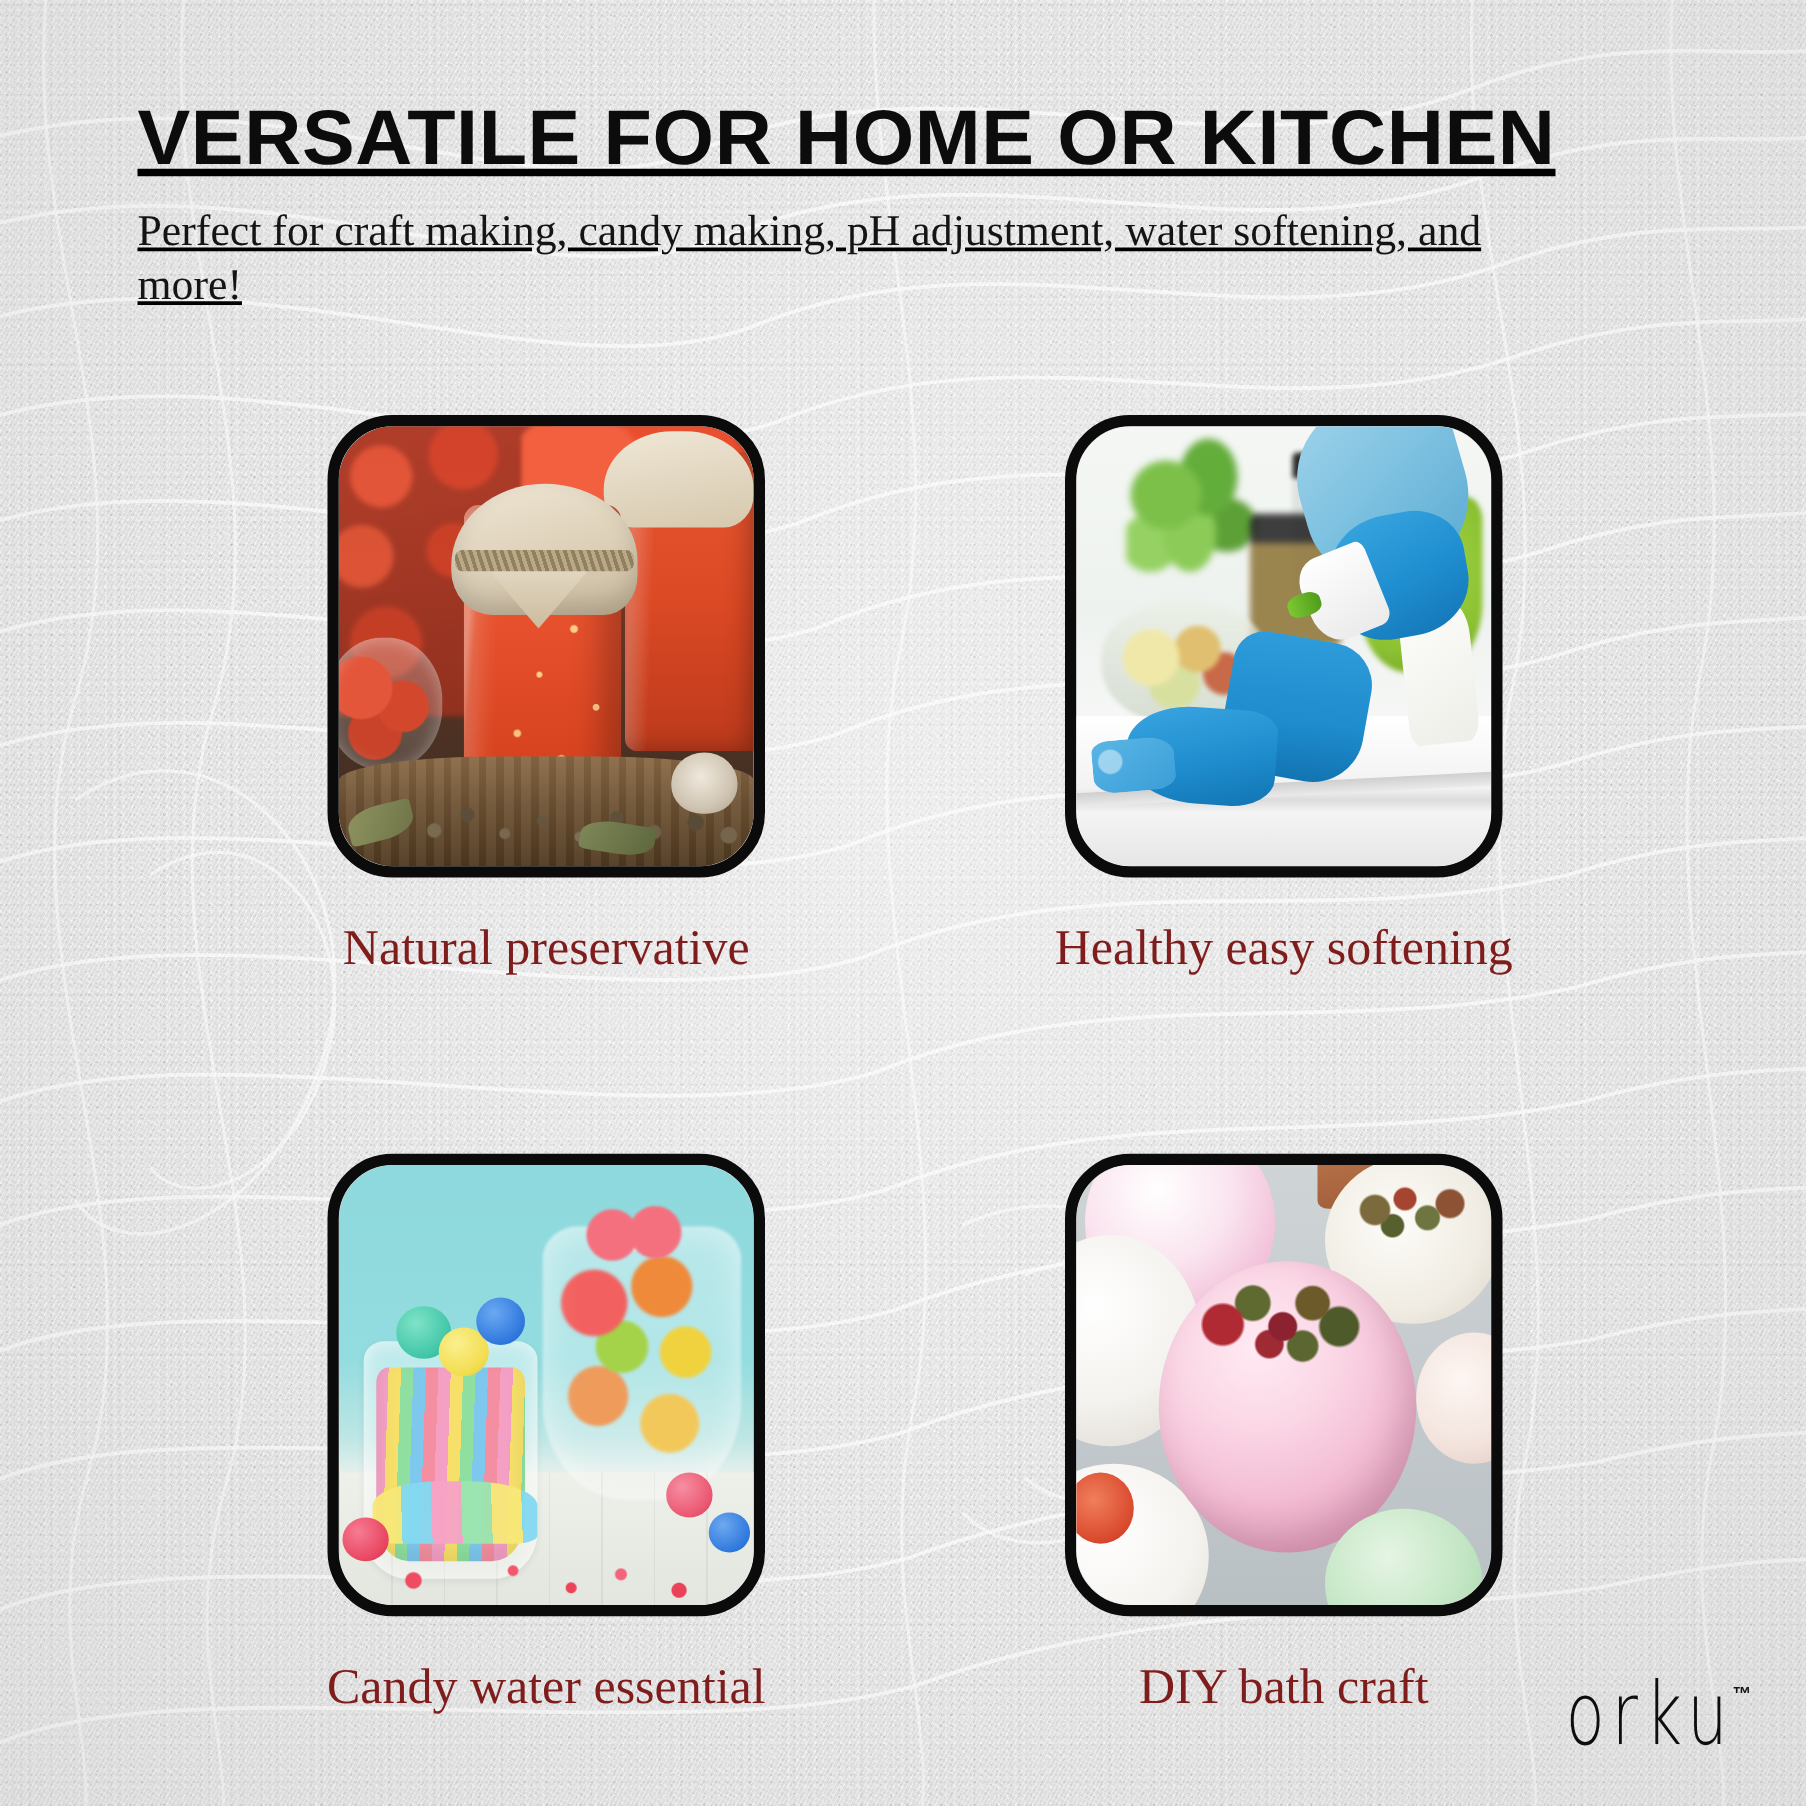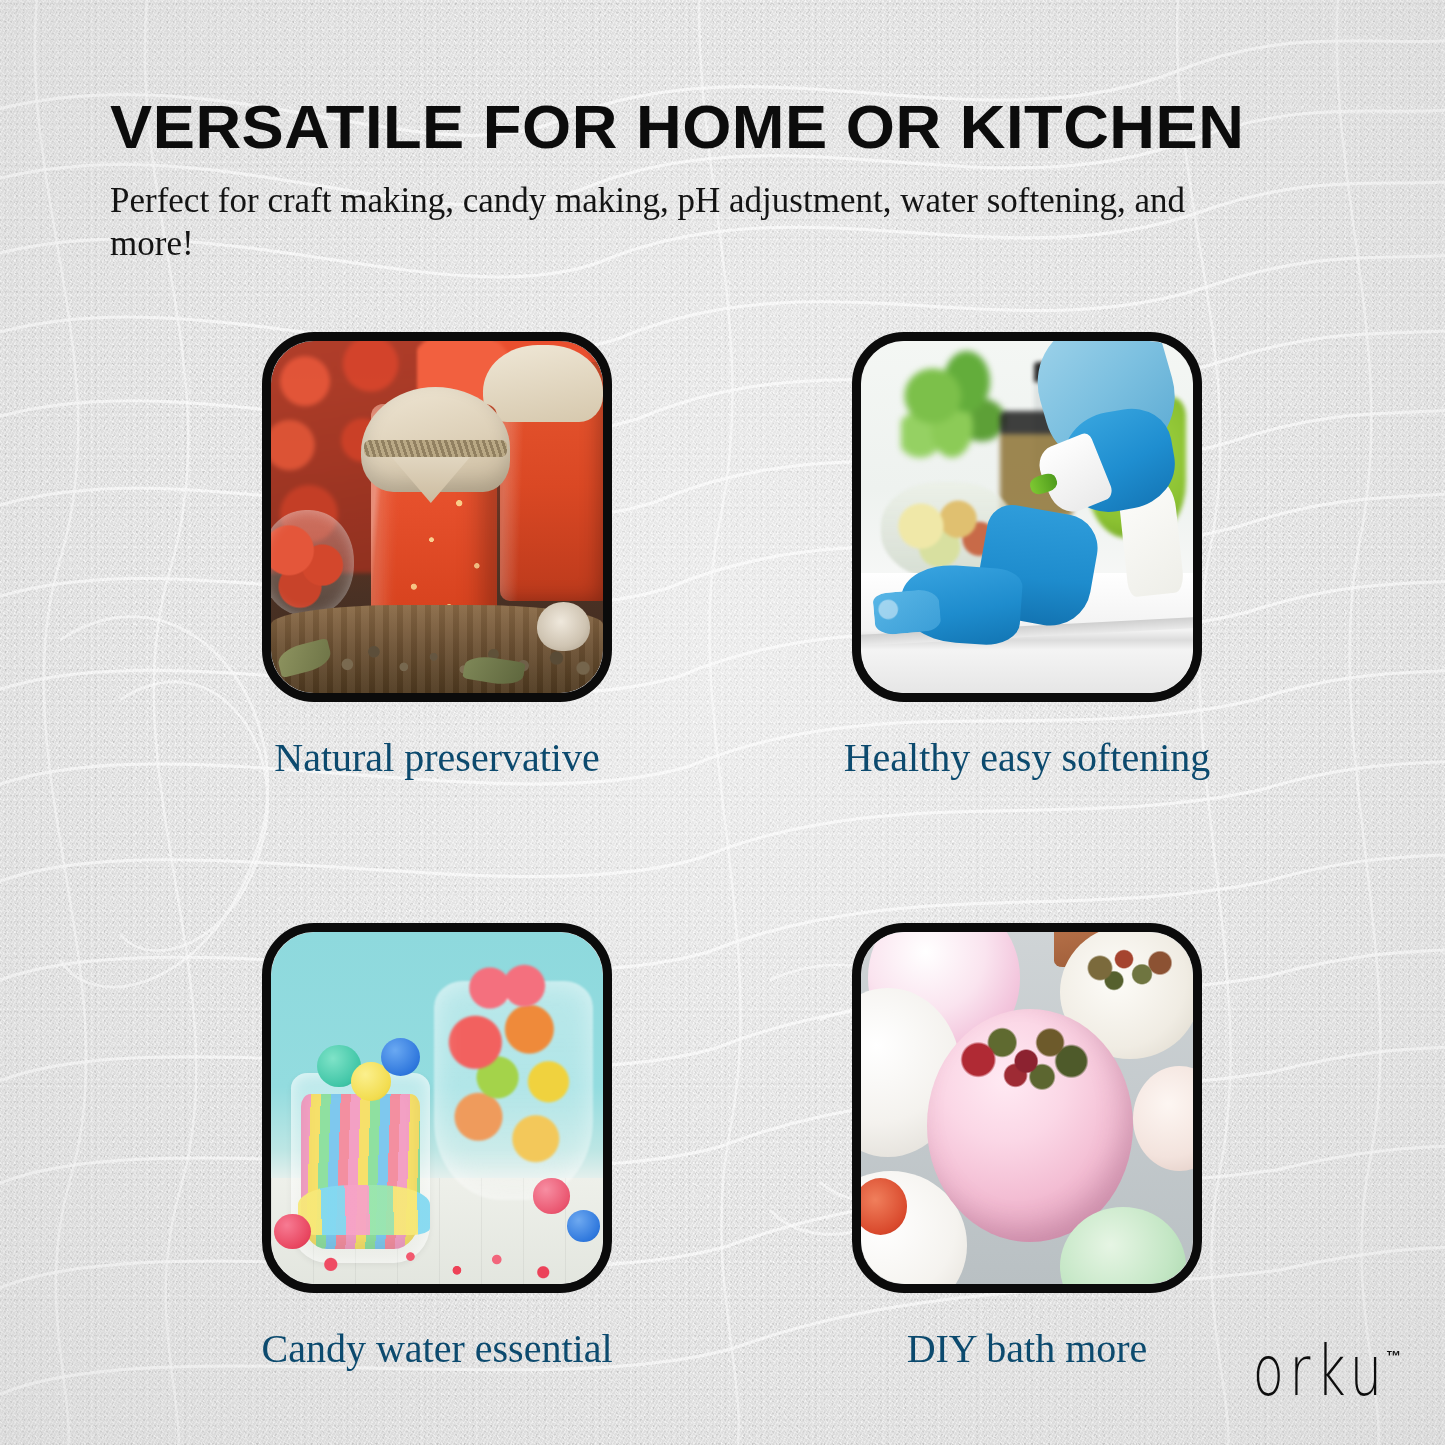--- a/index.html
+++ b/index.html
@@ -58,8 +58,9 @@
   .header {
     position: absolute;
     left: 110px;
-    top: 96px;
+    top: 80px;
     width: 1240px;
+    text-decoration: underline;
   }
   .headline {
     margin: 0;

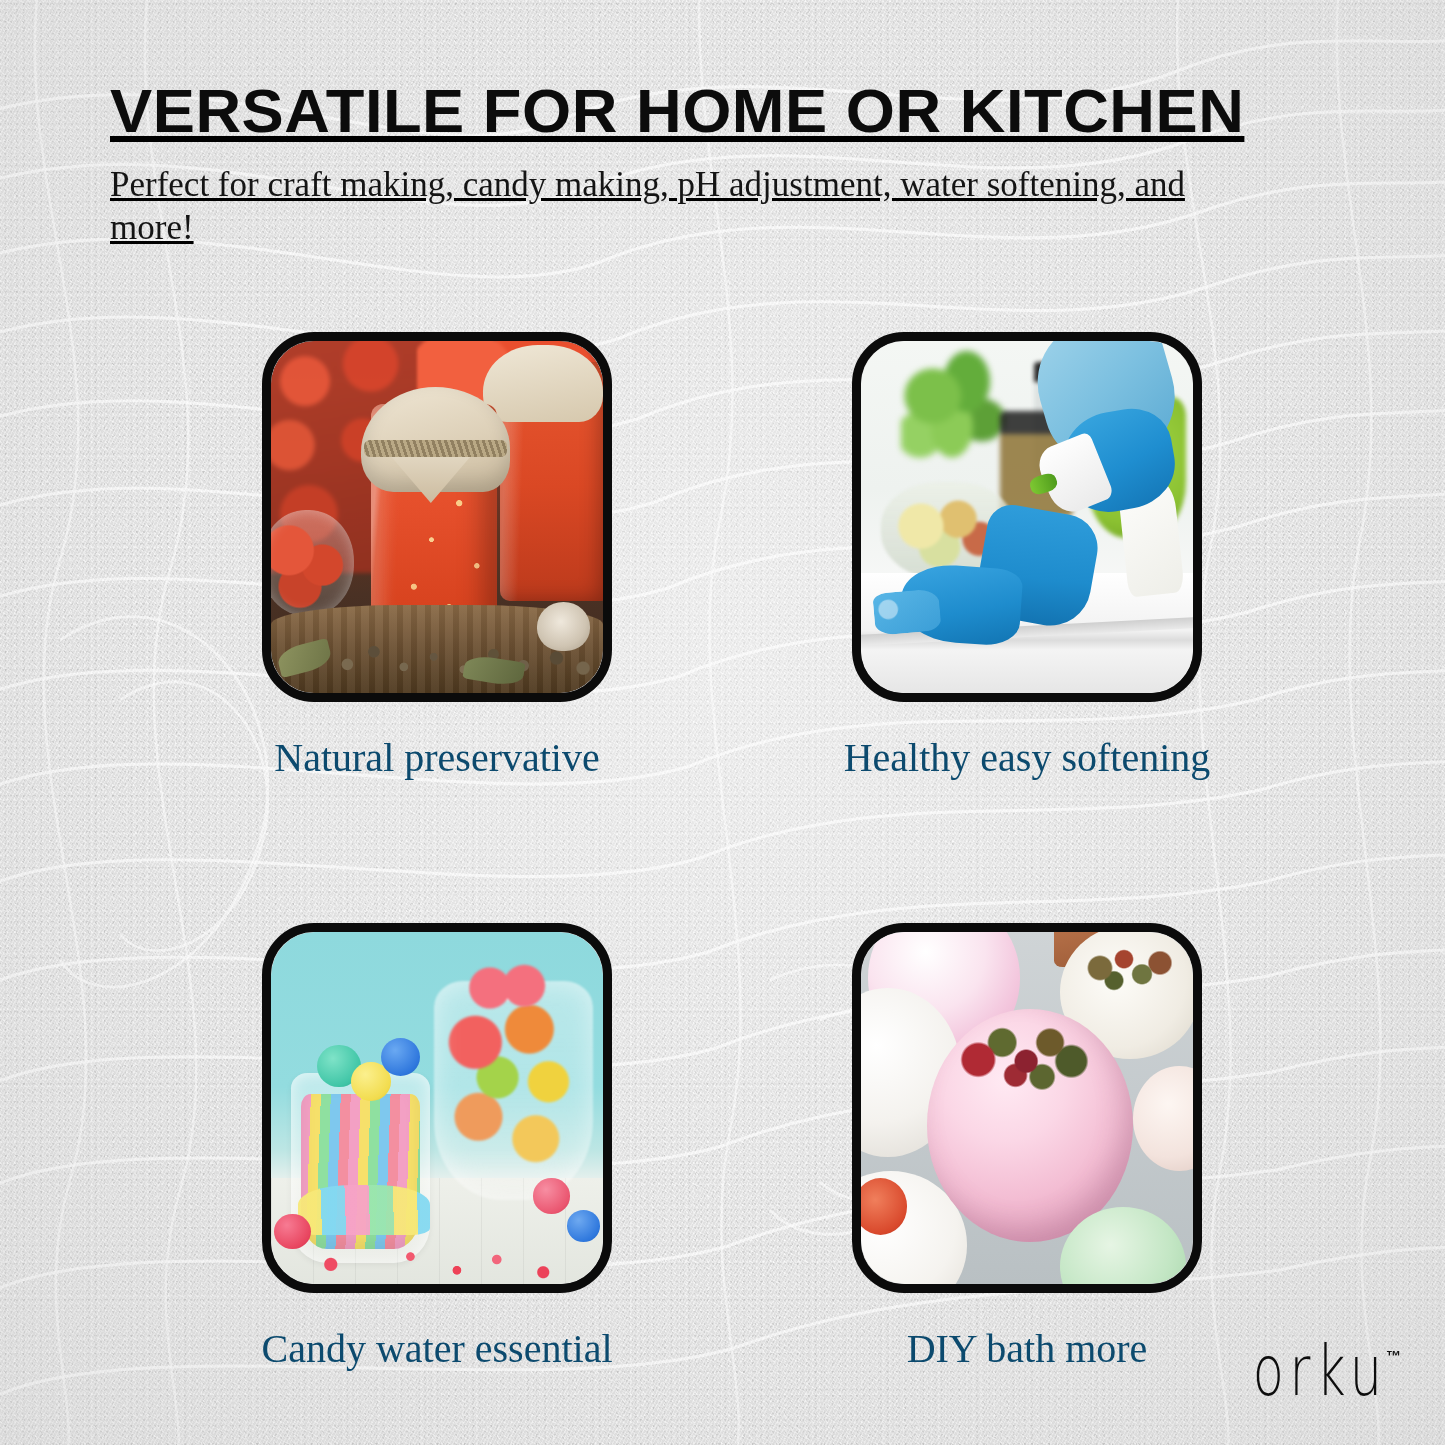--- a/index.html
+++ b/index.html
@@ -124,7 +124,7 @@
     font-family: "Liberation Serif", serif;
     font-size: 40px;
     line-height: 1.1;
-    color: #0c4a6e;
+    color: #7f1d1d;
     padding-top: 34px;
     text-align: right;
     white-space: nowrap;

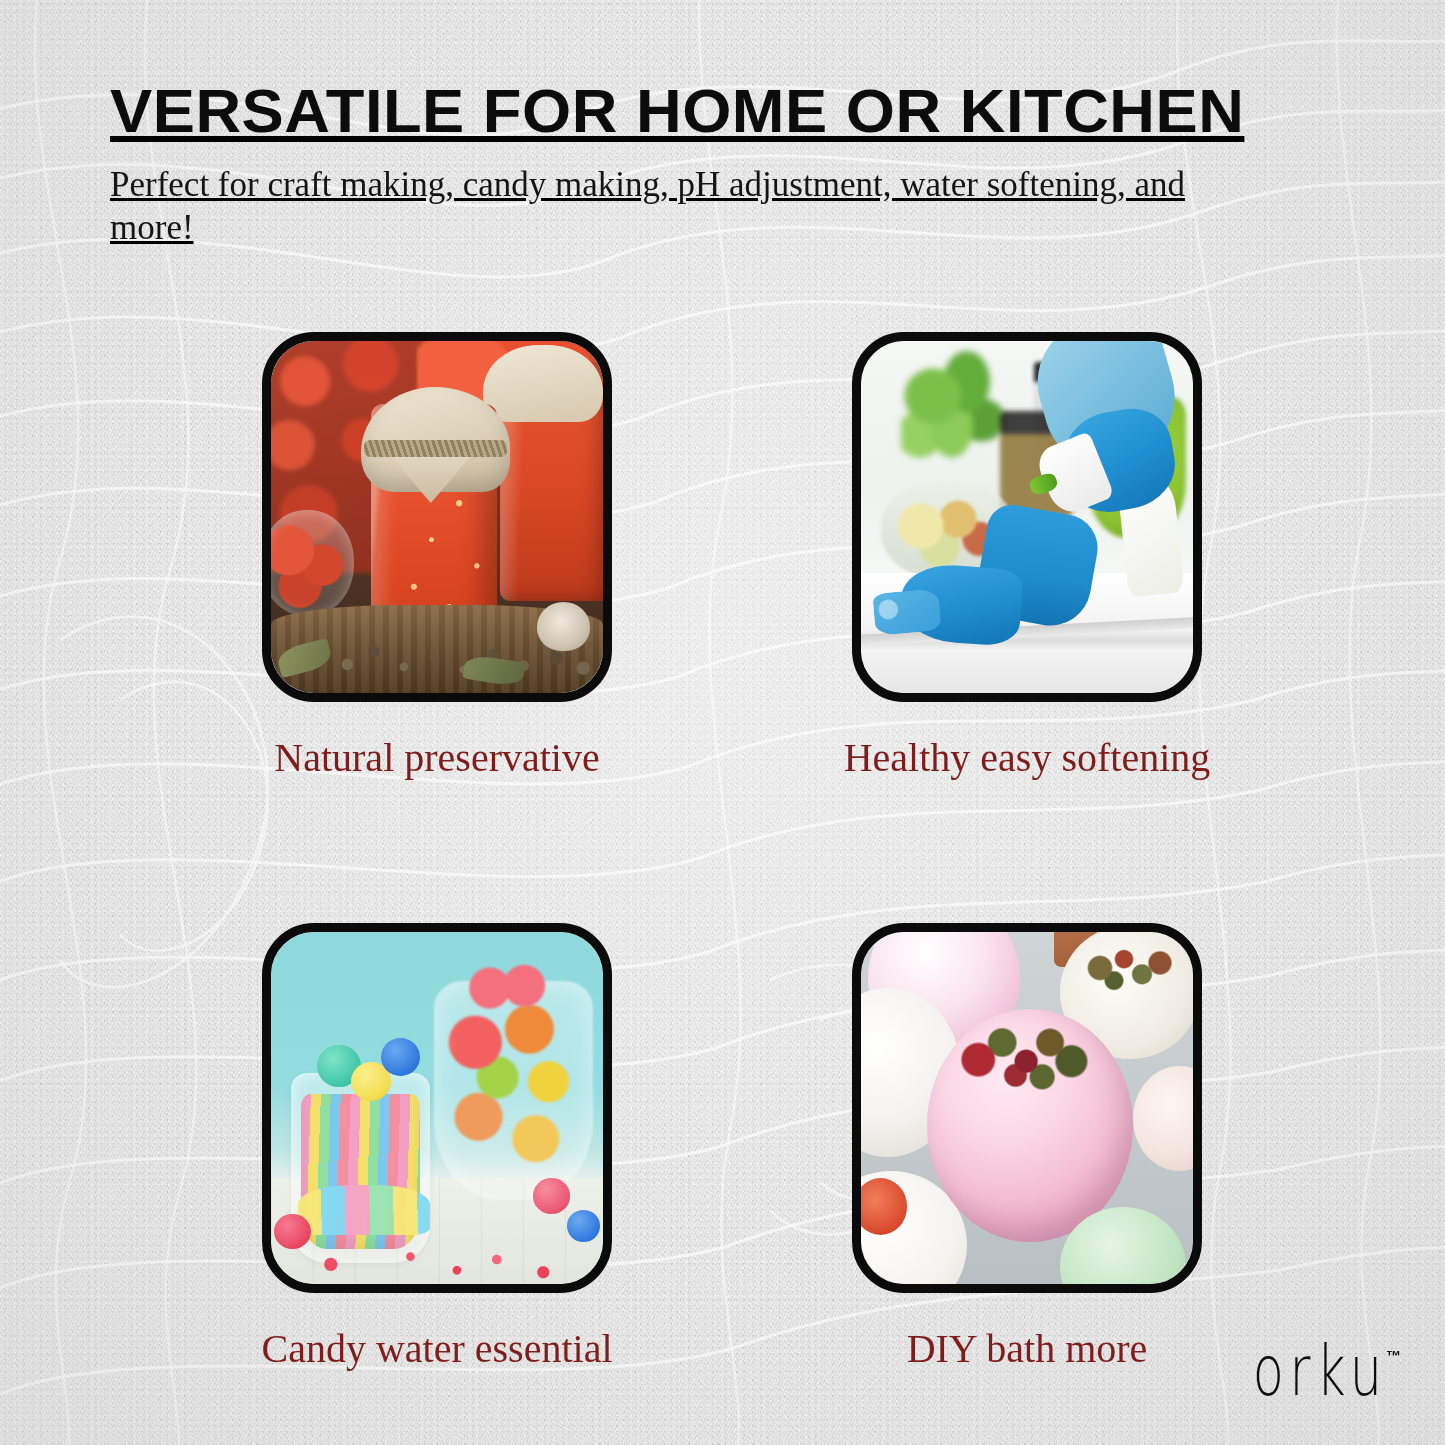--- a/index.html
+++ b/index.html
@@ -811,7 +811,7 @@
             </div>
           </div>
         </div>
-        <div class="caption">DIY bath more</div>
+        <div class="caption">DIY bath craft</div>
       </div>
 
     </div>

